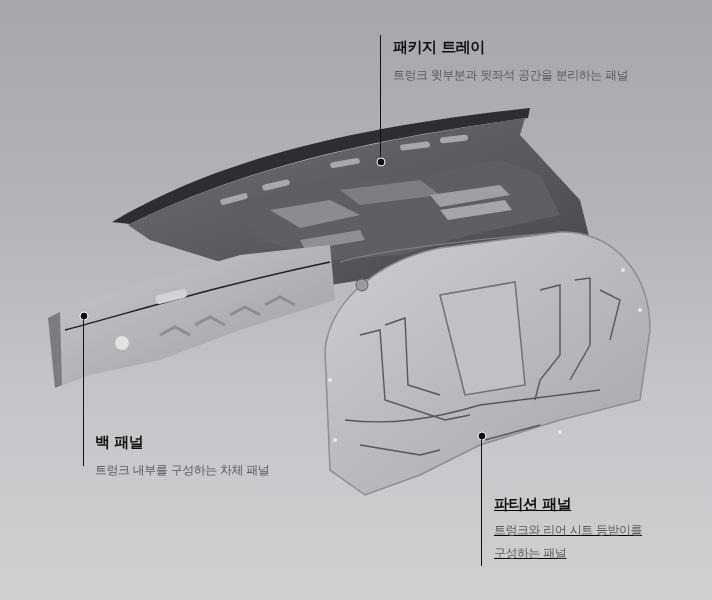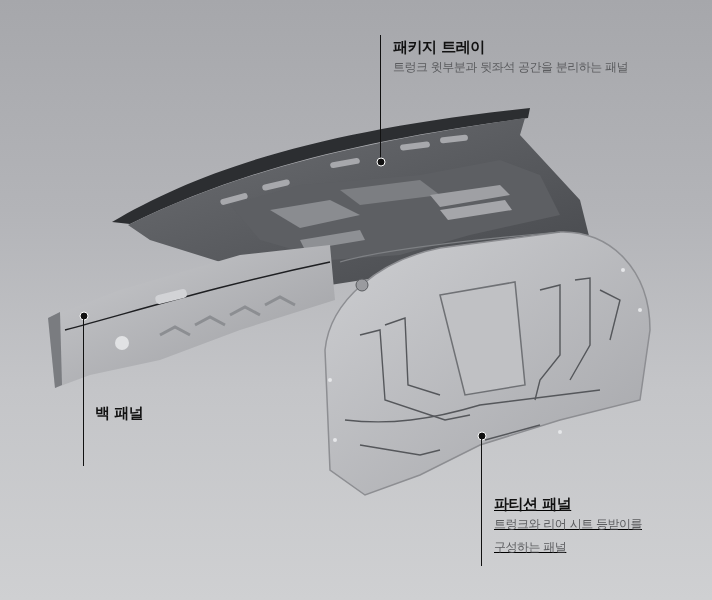--- a/index.html
+++ b/index.html
@@ -22,7 +22,7 @@
     white-space:nowrap;
   }
   .label .desc {
-    font-size:12px; color:#5a5b5e; letter-spacing:-0.5px; line-height:23px; 
+    font-size:12px; color:#5a5b5e; letter-spacing:-0.5px; line-height:23px; margin-top:8px;
     white-space:nowrap;
   }
 </style>

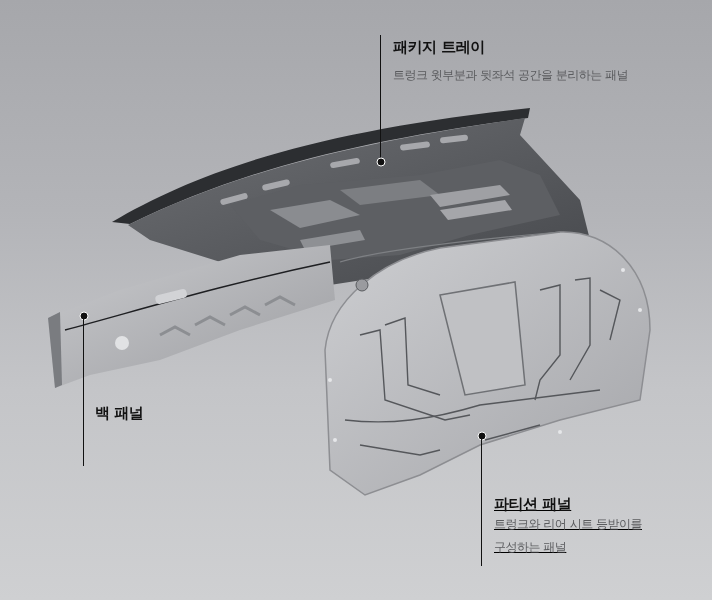--- a/index.html
+++ b/index.html
@@ -117,7 +117,7 @@
 
   <div class="dot" style="left:84px; top:316px;"></div>
   <div class="leader" style="left:83px; top:316px; height:150px;"></div>
-  <div class="label" style="left:95px; top:404px;">
+  <div class="label" style="left:95px; top:433px;">
     <div class="title">백 패널</div>
   </div>
 

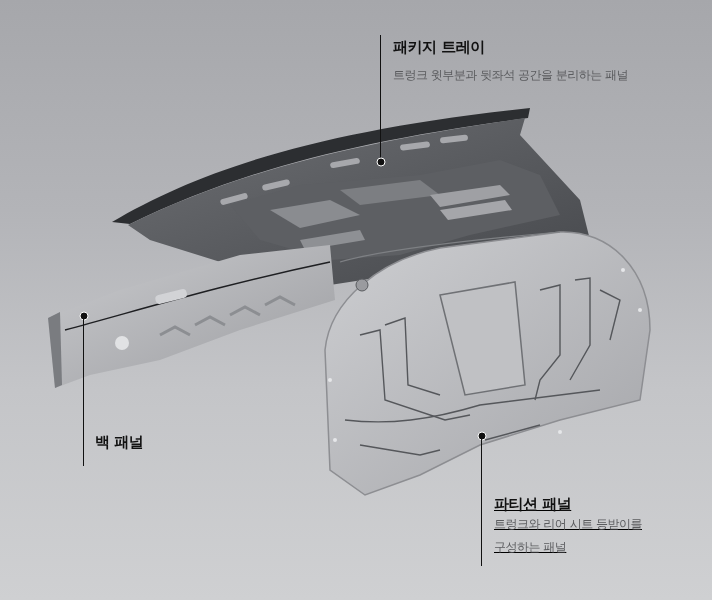--- a/index.html
+++ b/index.html
@@ -119,6 +119,7 @@
   <div class="leader" style="left:83px; top:316px; height:150px;"></div>
   <div class="label" style="left:95px; top:433px;">
     <div class="title">백 패널</div>
+    <div class="desc">트렁크 내부를 구성하는 차체 패널</div>
   </div>
 
   <div class="dot" style="left:482px; top:436px;"></div>

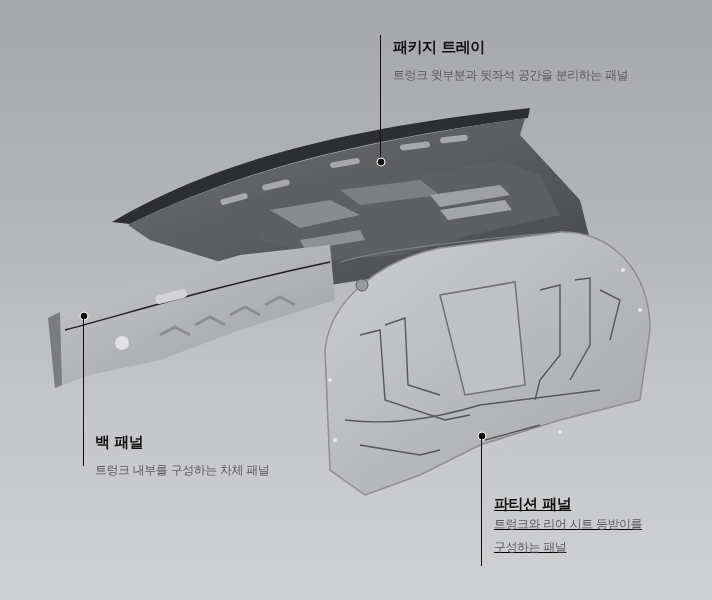--- a/index.html
+++ b/index.html
@@ -126,7 +126,7 @@
   <div class="leader" style="left:481px; top:436px; height:130px;"></div>
   <div class="label" style="left:494px; top:495px;text-decoration:underline;">
     <div class="title">파티션 패널</div>
-    <div class="desc" style="margin-top:0;">
+    <div class="desc" style="margin-top:6px;">
       <div>트렁크와 리어 시트 등받이를</div>
       <div>구성하는 패널</div>
     </div>

